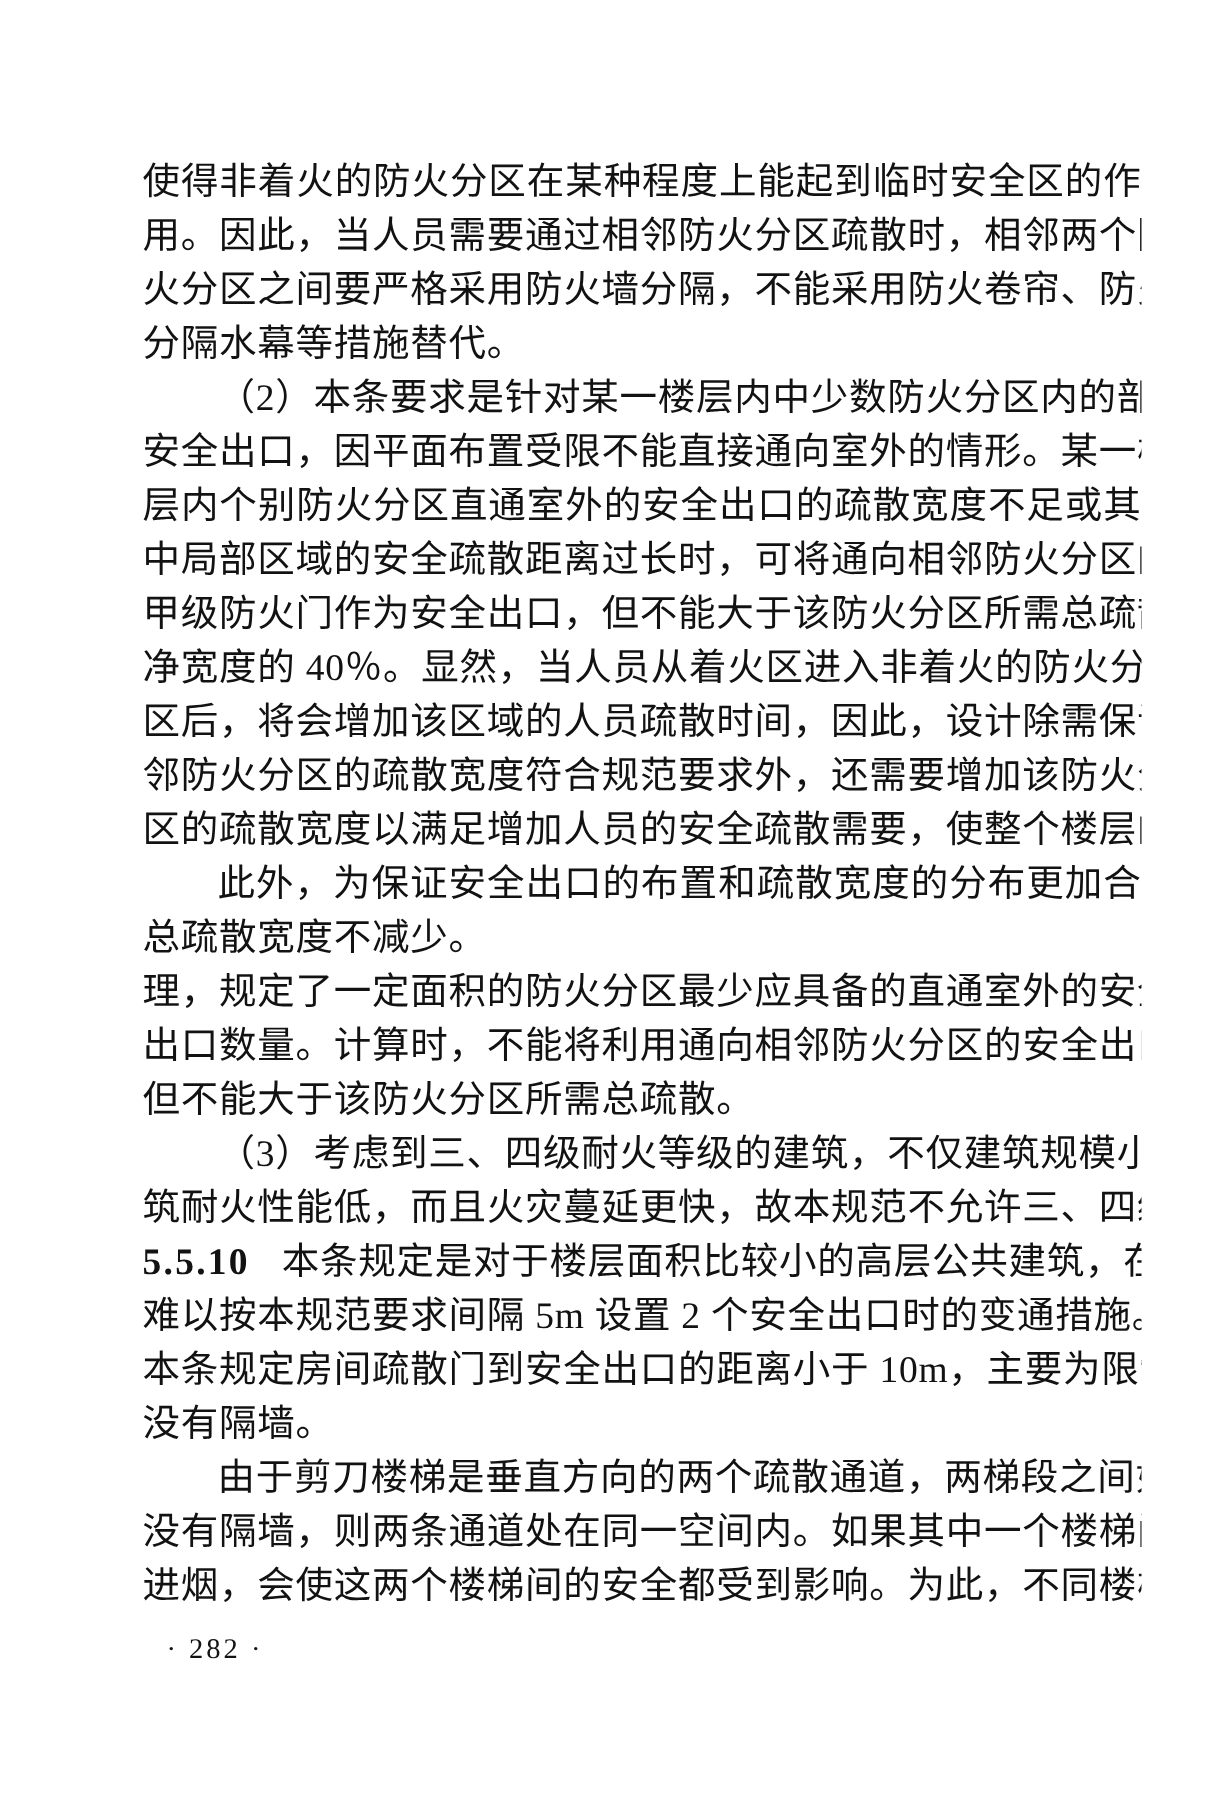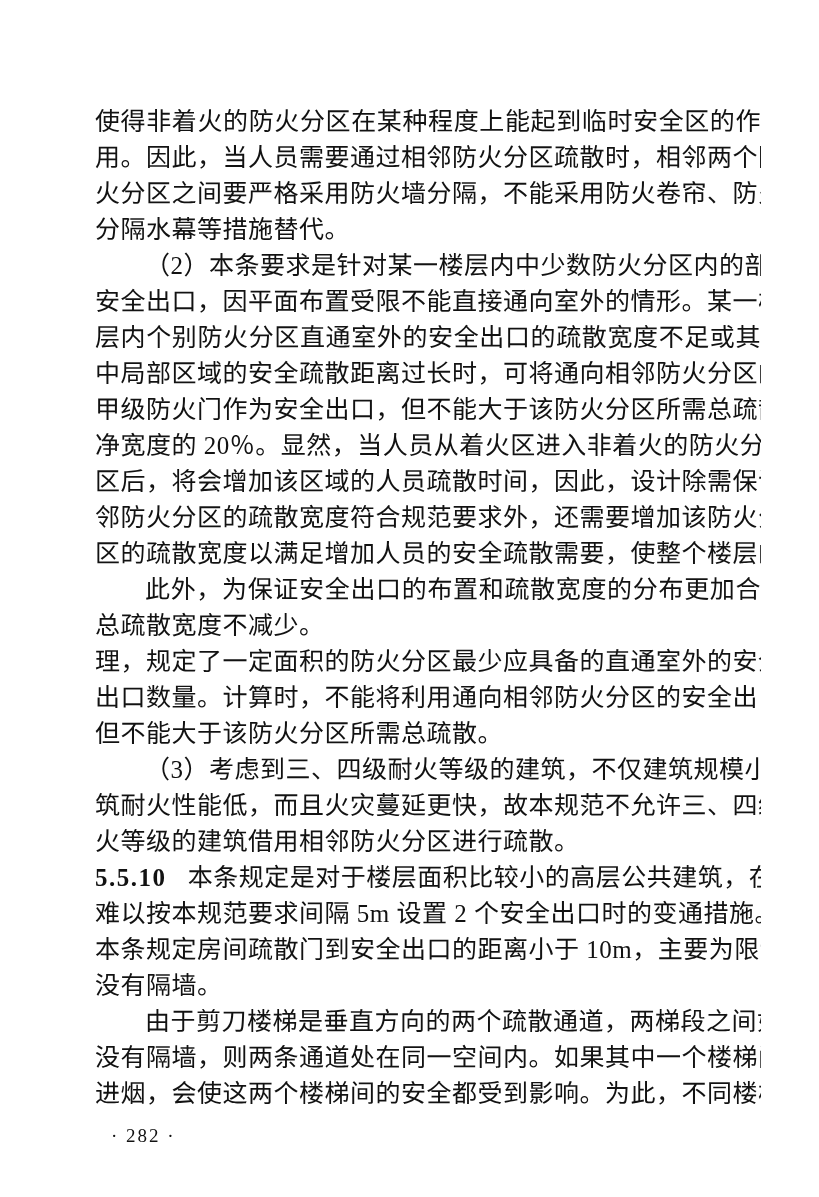--- a/index.html
+++ b/index.html
@@ -69,7 +69,7 @@
     <div class="line">层内个别防火分区直通室外的安全出口的疏散宽度不足或其</div>
     <div class="line">中局部区域的安全疏散距离过长时，可将通向相邻防火分区的</div>
     <div class="line">甲级防火门作为安全出口，但不能大于该防火分区所需总疏散</div>
-    <div class="line">净宽度的 20％。显然，当人员从着火区进入非着火的防火分</div>
+    <div class="line">净宽度的 40％。显然，当人员从着火区进入非着火的防火分</div>
     <div class="line">区后，将会增加该区域的人员疏散时间，因此，设计除需保证相</div>
     <div class="line">邻防火分区的疏散宽度符合规范要求外，还需要增加该防火分</div>
     <div class="line">区的疏散宽度以满足增加人员的安全疏散需要，使整个楼层的</div>

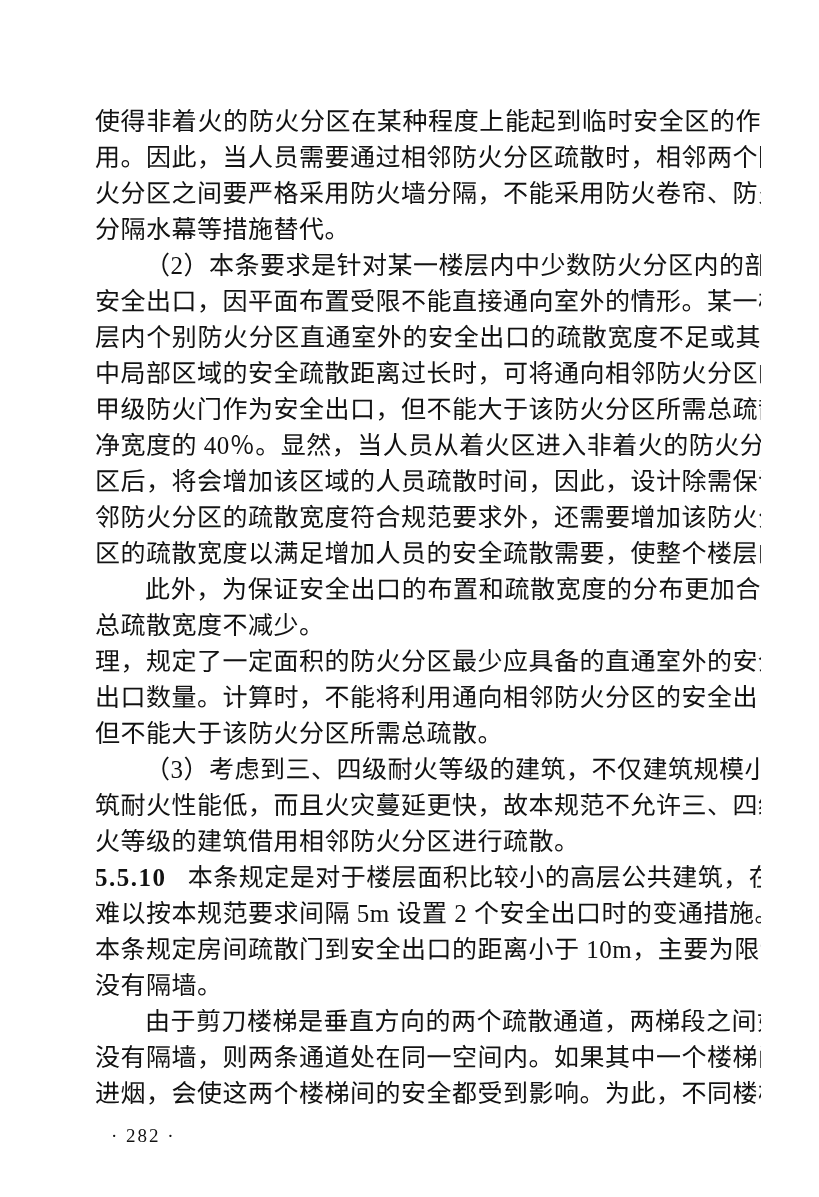--- a/index.html
+++ b/index.html
@@ -80,7 +80,6 @@
     <div class="line short">但不能大于该防火分区所需总疏散。</div>
     <div class="line indent">（3）考虑到三、四级耐火等级的建筑，不仅建筑规模小、建</div>
     <div class="line">筑耐火性能低，而且火灾蔓延更快，故本规范不允许三、四级耐</div>
-    <div class="line short">火等级的建筑借用相邻防火分区进行疏散。</div>
     <div class="line">
       <span class="section-num">5.5.10</span><span>本条规定是对于楼层面积比较小的高层公共建筑，在</span>
     </div>

